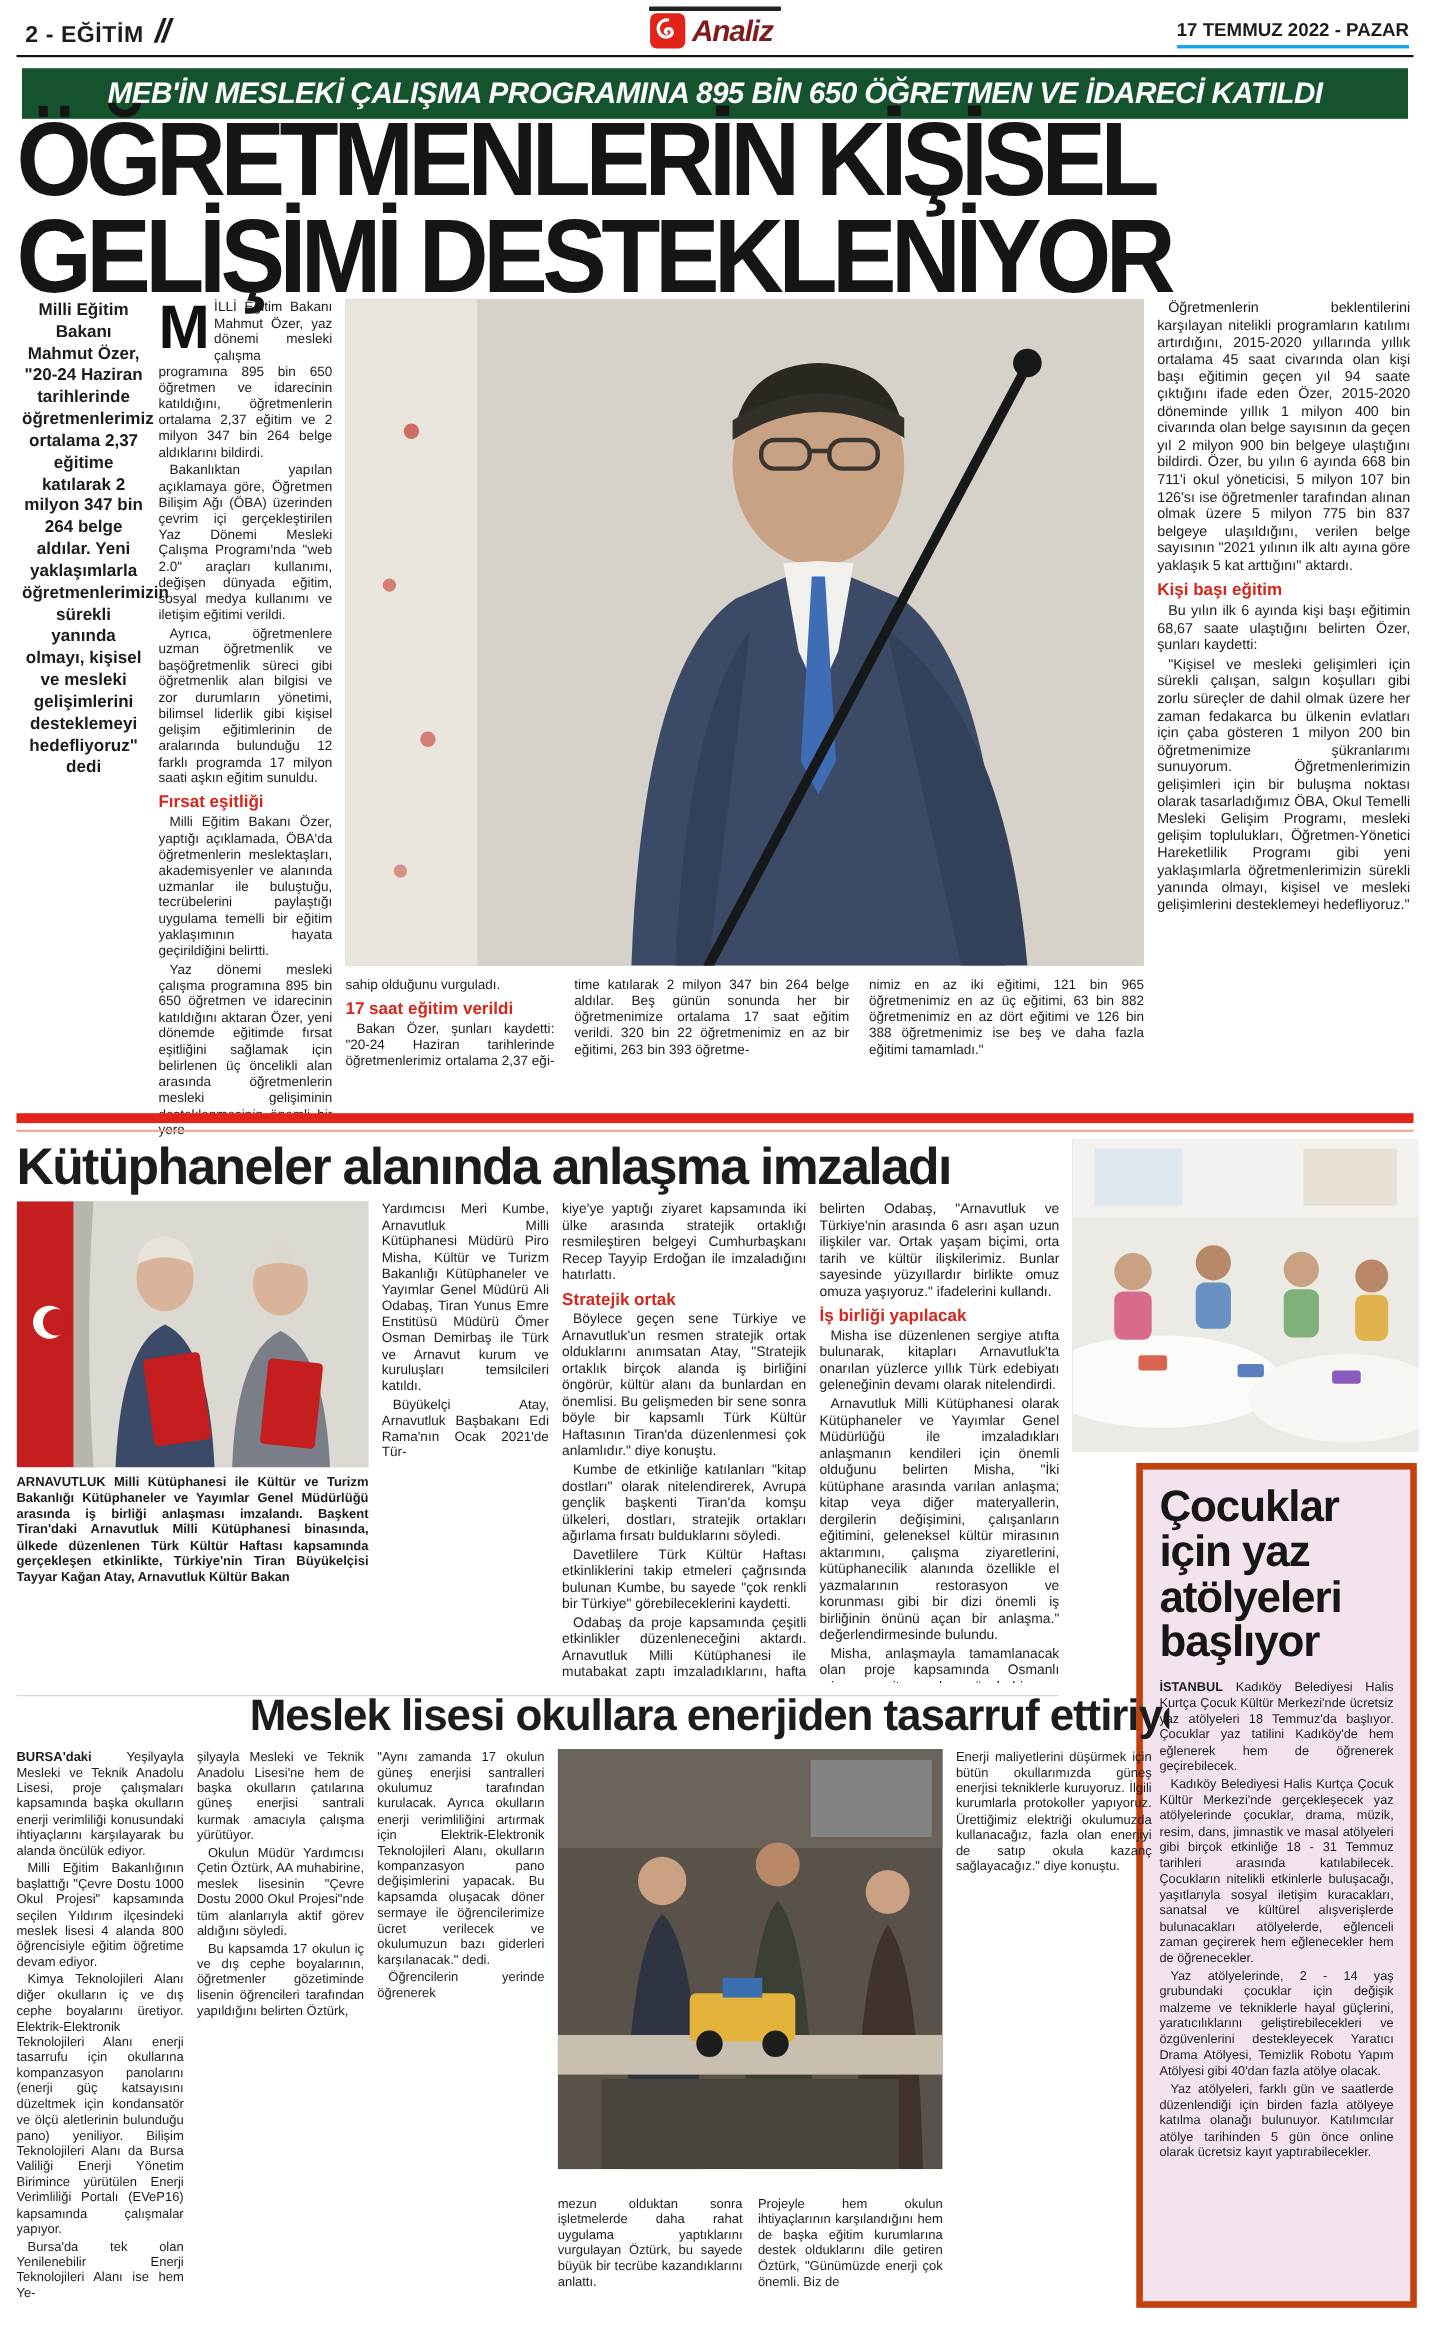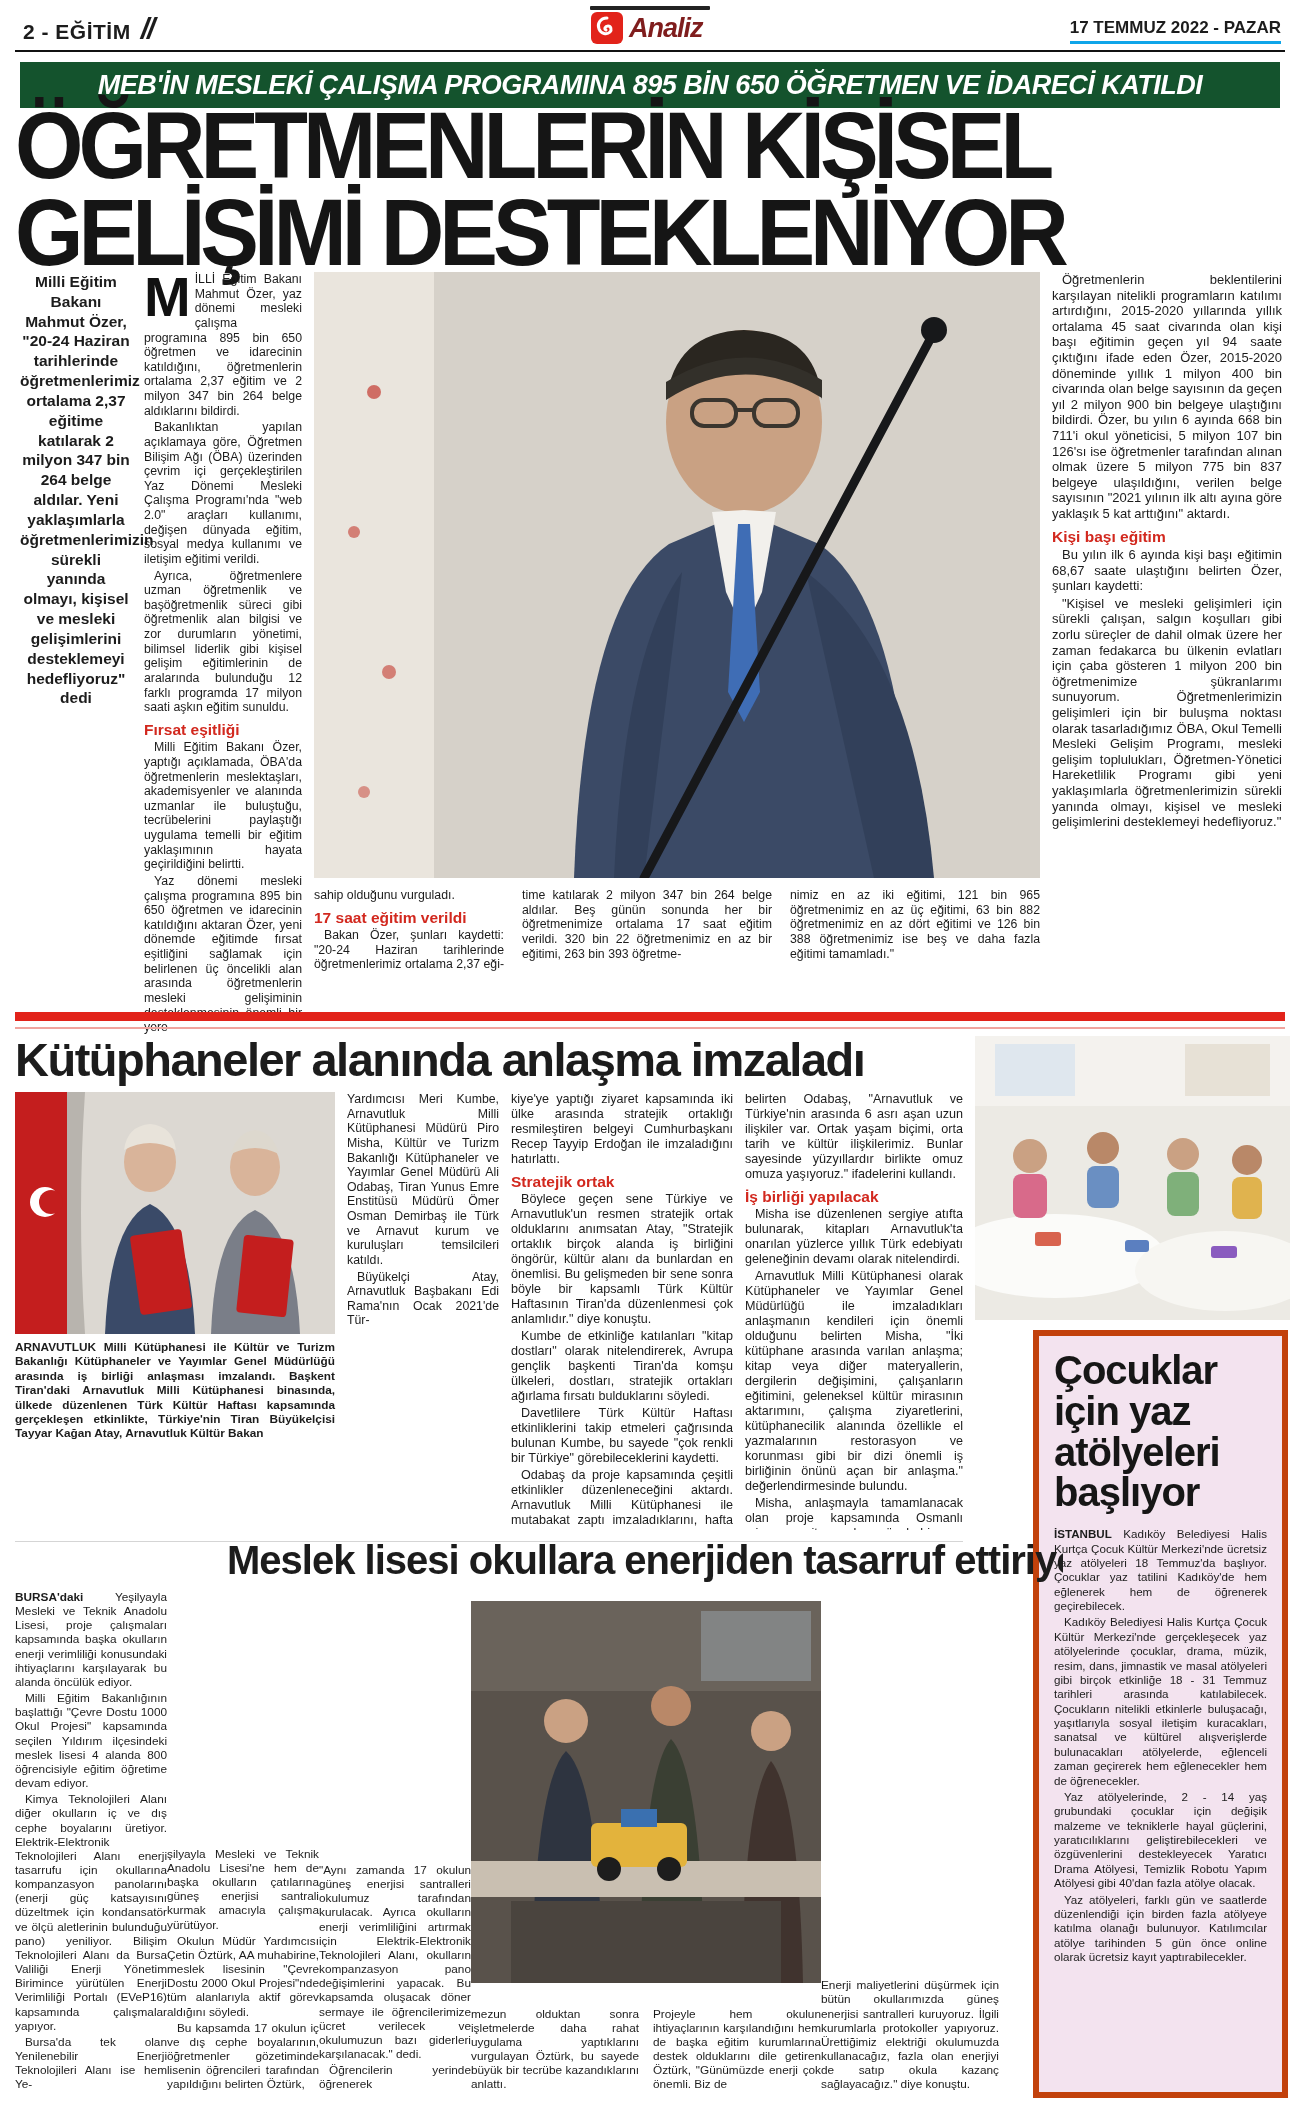--- a/index.html
+++ b/index.html
@@ -56,7 +56,7 @@
   
   #article3{position:absolute;left:15px;top:1540px;width:1048px;height:583px;overflow:hidden;}
   #a3head{font-size:40px;font-weight:900;letter-spacing:-1px;line-height:1;margin:0 0 10px 212px;white-space:nowrap;}
-  .a3cols{display:flex;align-items:flex-end;}
+  .a3cols{display:flex;gap:12px;}
   .a3c{width:152px;} .a3mid{width:350px;} .a3c5{width:178px;}
   .a3c .bt,.a3mid .bt,.a3c5 .bt{font-size:11.8px;line-height:1.2;}
   .a3below{display:flex;gap:14px;margin-top:24px;}

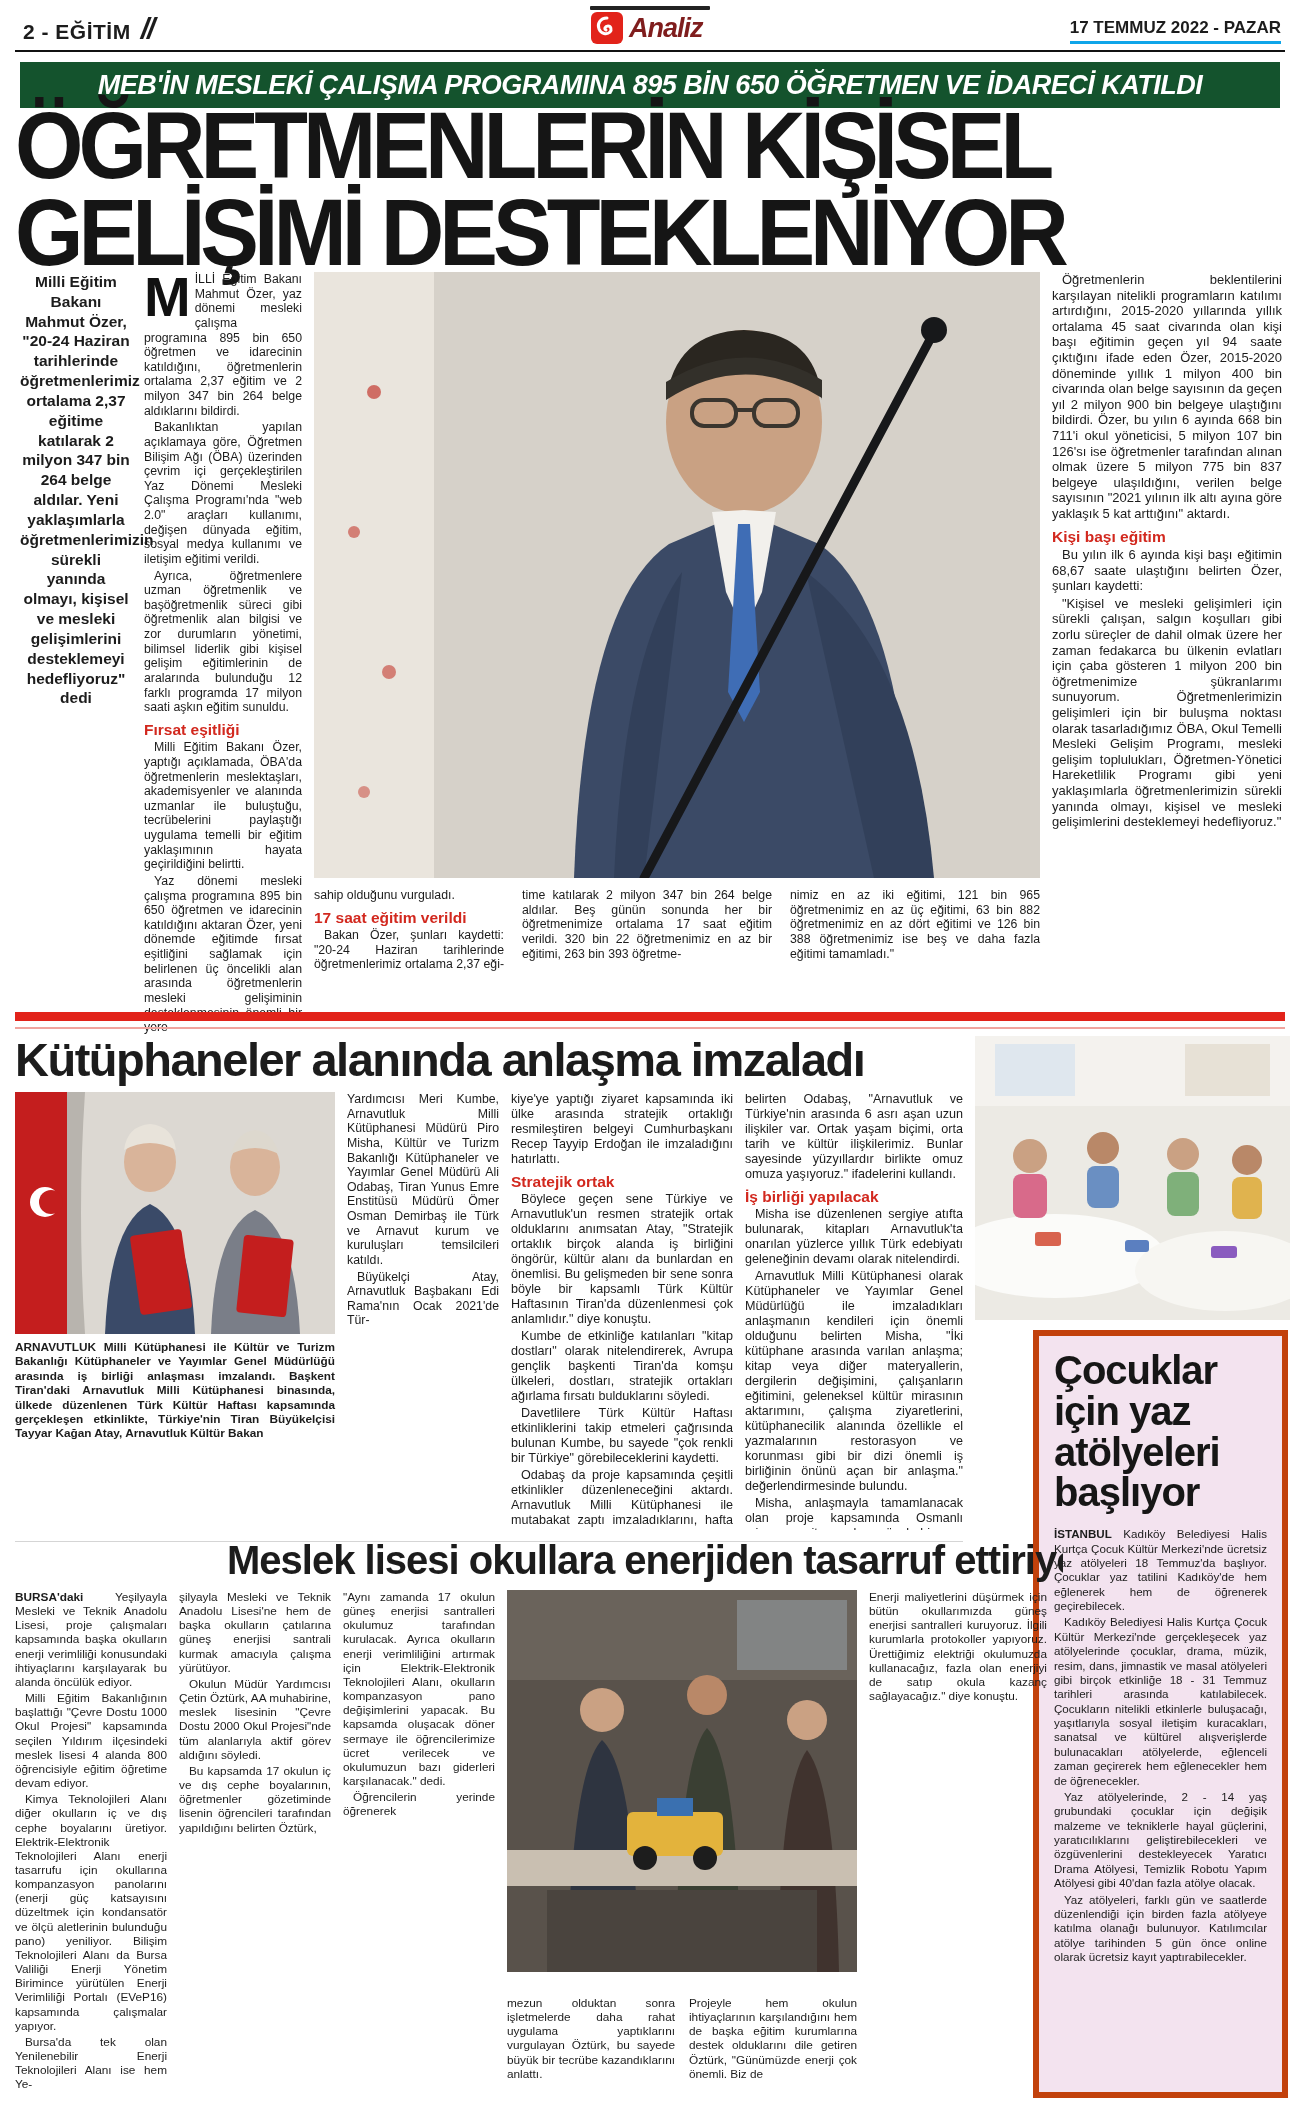--- a/index.html
+++ b/index.html
@@ -282,7 +282,7 @@
         </div>
       </div>
       <div class="a3c5">
-        <p class="bt">Enerji maliyetlerini düşürmek için bütün okullarımızda güneş enerjisi santralleri kuruyoruz. İlgili kurumlarla protokoller yapıyoruz. Ürettiğimiz elektriği okulumuzda kullanacağız, fazla olan enerjiyi de satıp okula kazanç sağlayacağız." diye konuştu.</p>
+        <p class="bt">Enerji maliyetlerini düşürmek için bütün okullarımızda güneş enerjisi tekniklerle kuruyoruz. İlgili kurumlarla protokoller yapıyoruz. Ürettiğimiz elektriği okulumuzda kullanacağız, fazla olan enerjiyi de satıp okula kazanç sağlayacağız." diye konuştu.</p>
       </div>
     </div>
   </div>

